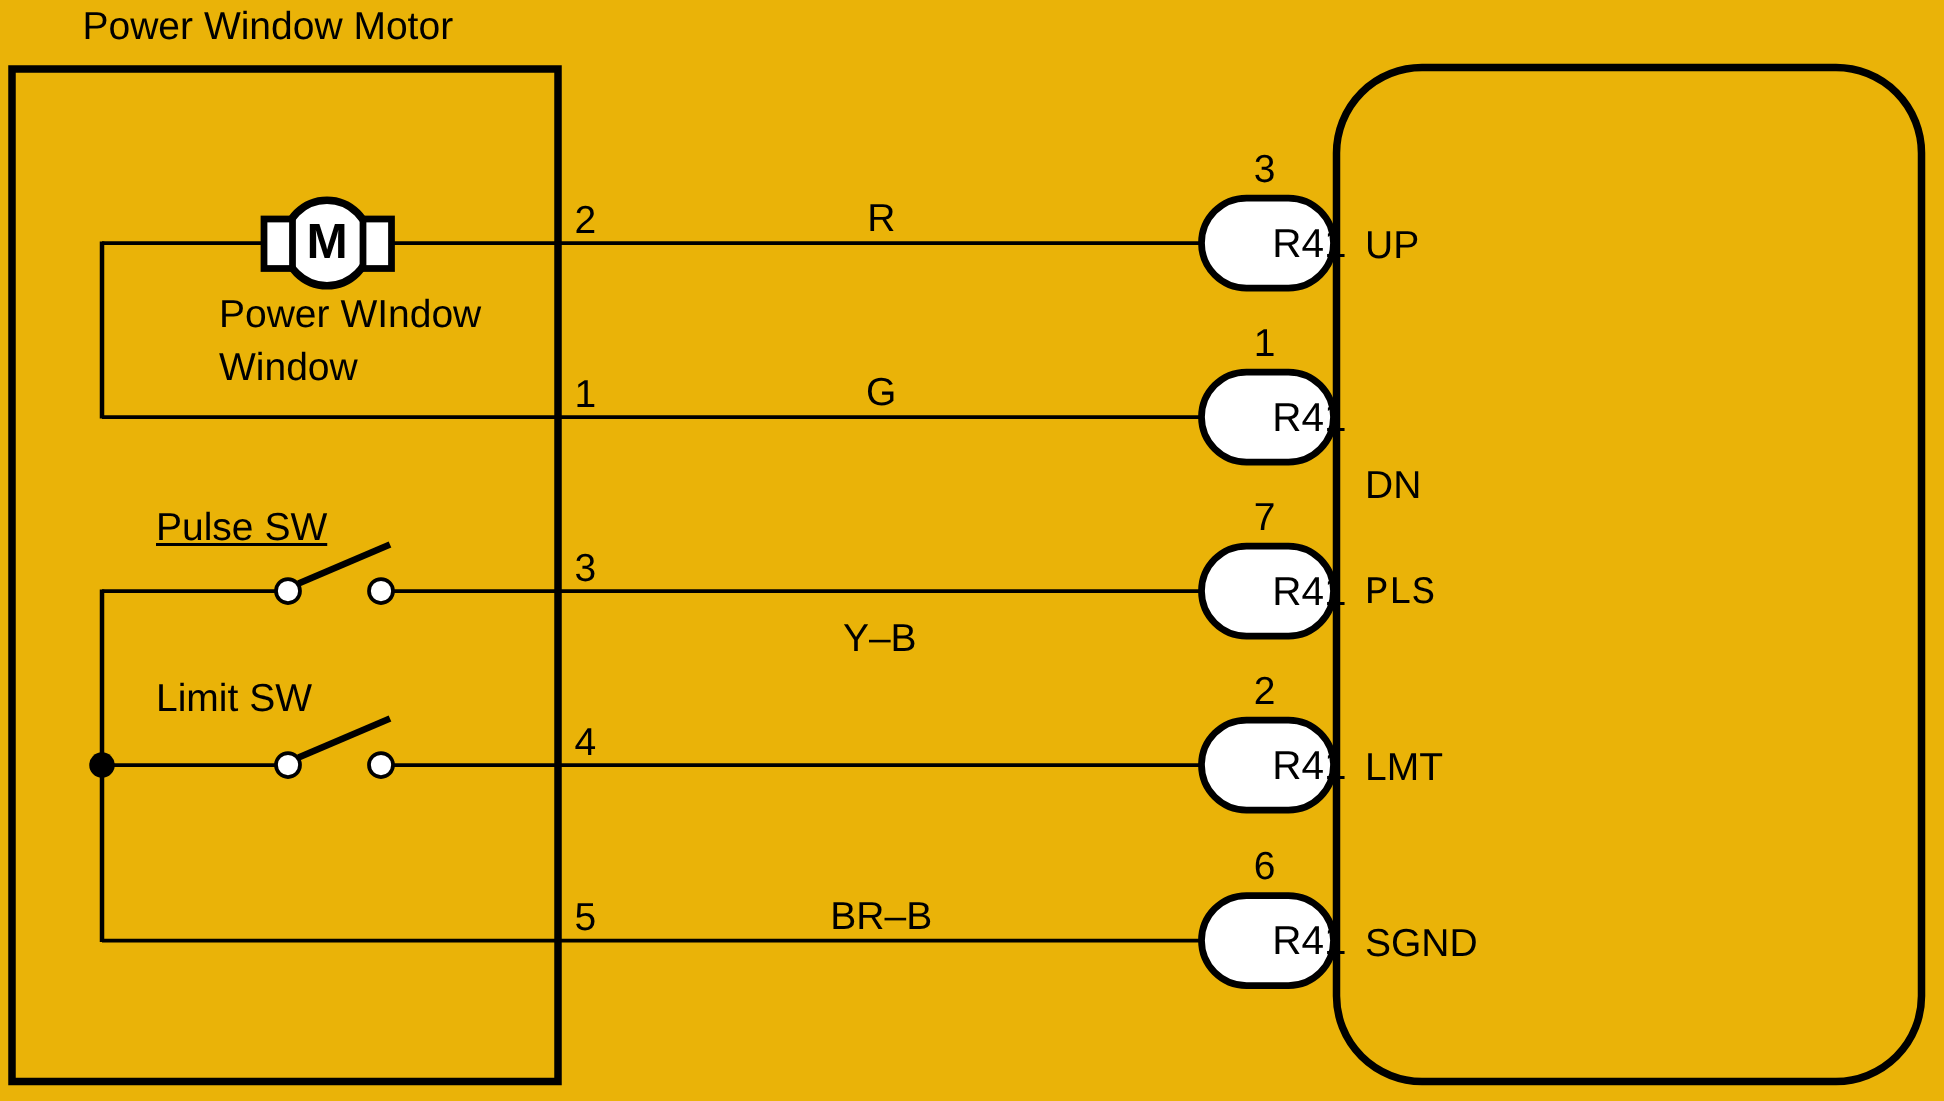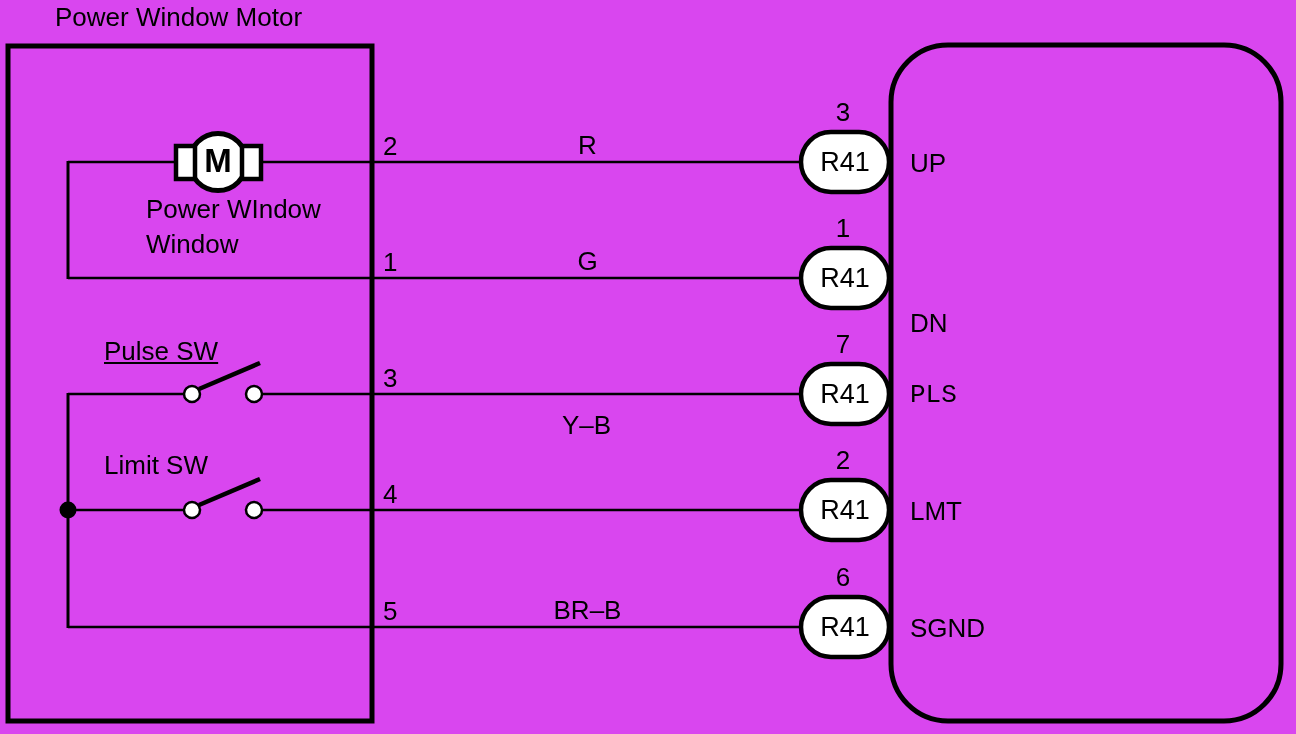--- a/index.html
+++ b/index.html
@@ -4,7 +4,7 @@
 <style>
   html,body { margin:0; padding:0; background:#ffffff; }
   #stage {
-    position:relative; width:1296px; height:734px; background:#d946ef;
+    position:relative; width:1296px; height:734px; background:#eab308;
     font-family:"Liberation Sans", sans-serif; color:#000;
     overflow:hidden;
   }

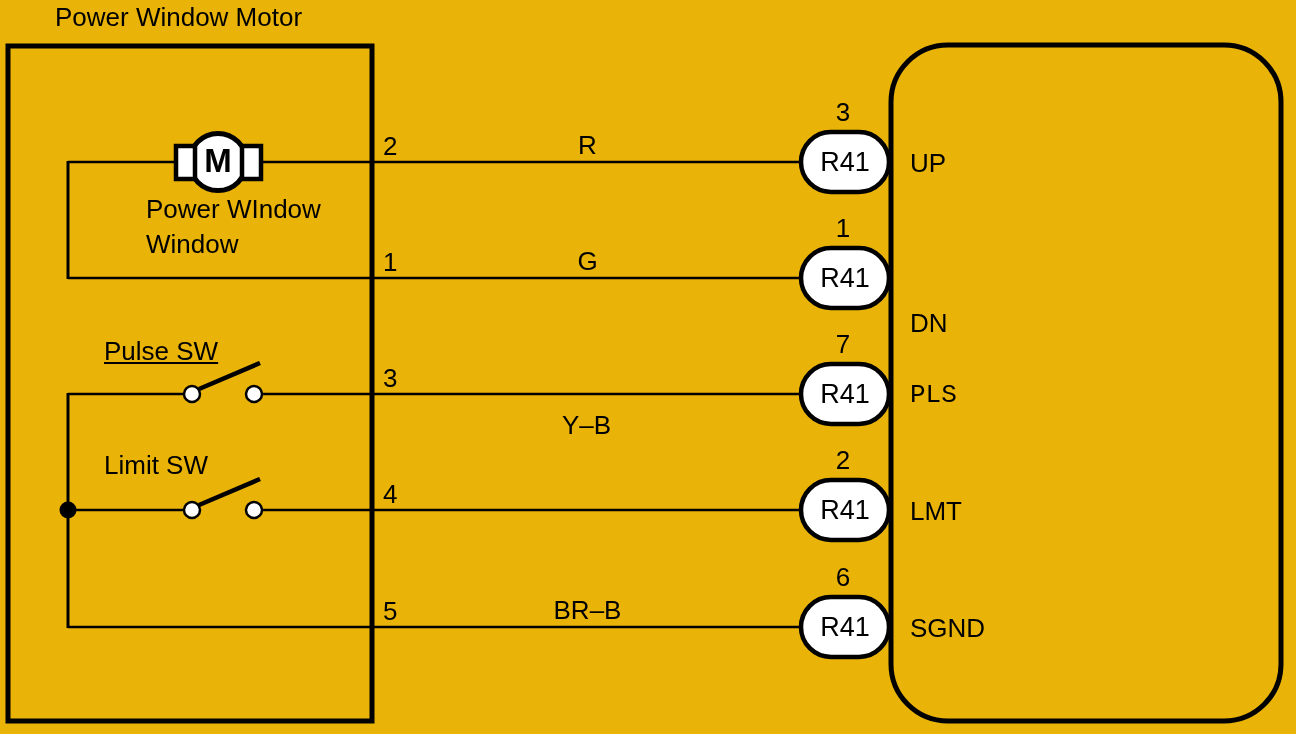--- a/index.html
+++ b/index.html
@@ -13,7 +13,7 @@
   .c { text-align:center; }
   .title { font-size:26px; }
   .mchar { font-size:33px; line-height:36px; font-weight:bold; }
-  .conn { font-size:27px; }
+  .conn { font-size:27px;margin-left:28px; }
 </style>
 </head>
 <body>

